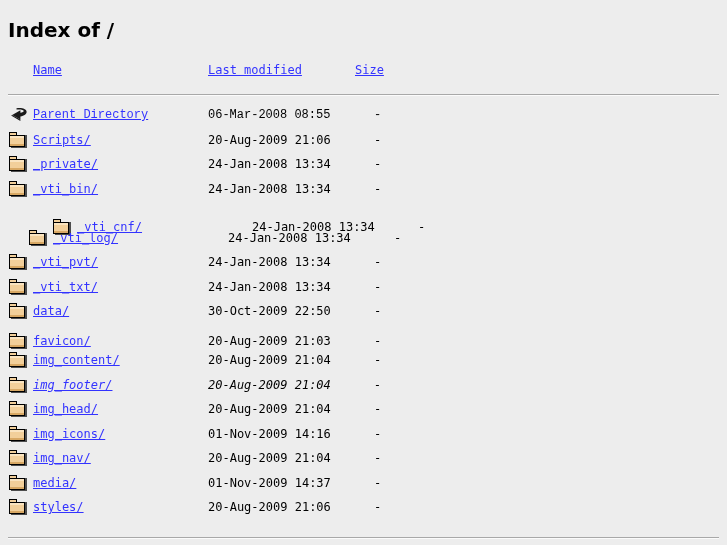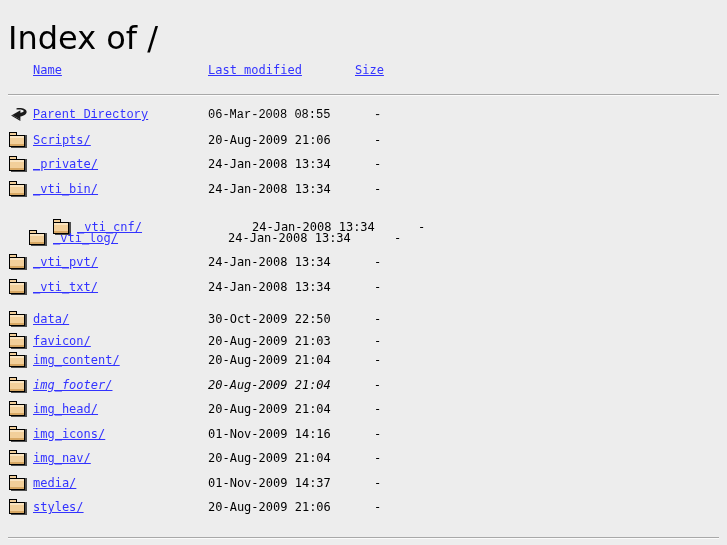--- a/index.html
+++ b/index.html
@@ -22,8 +22,8 @@
     left: 8px;
     top: 2px;
     font-family: "DejaVu Sans", sans-serif;
-    font-weight: normal;
-    font-size: 32px;
+    font-weight: bold;
+    font-size: 20px;
     line-height: 30px;
     color: #000000;
     letter-spacing: 0px;

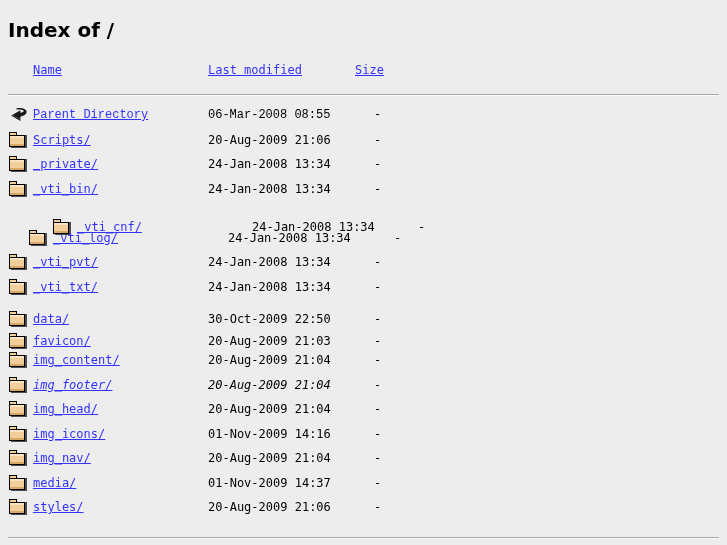--- a/index.html
+++ b/index.html
@@ -308,7 +308,7 @@
         <span class="col-size">-</span>
         <span class="col-desc"></span>
       </div>
-      <div class="row" style="top: 241px; margin-top: 8px;">
+      <div class="row" style="top: 241px;">
         <span class="col-icon">
           <div class="folder-icon">
             <div class="shadow"></div>

